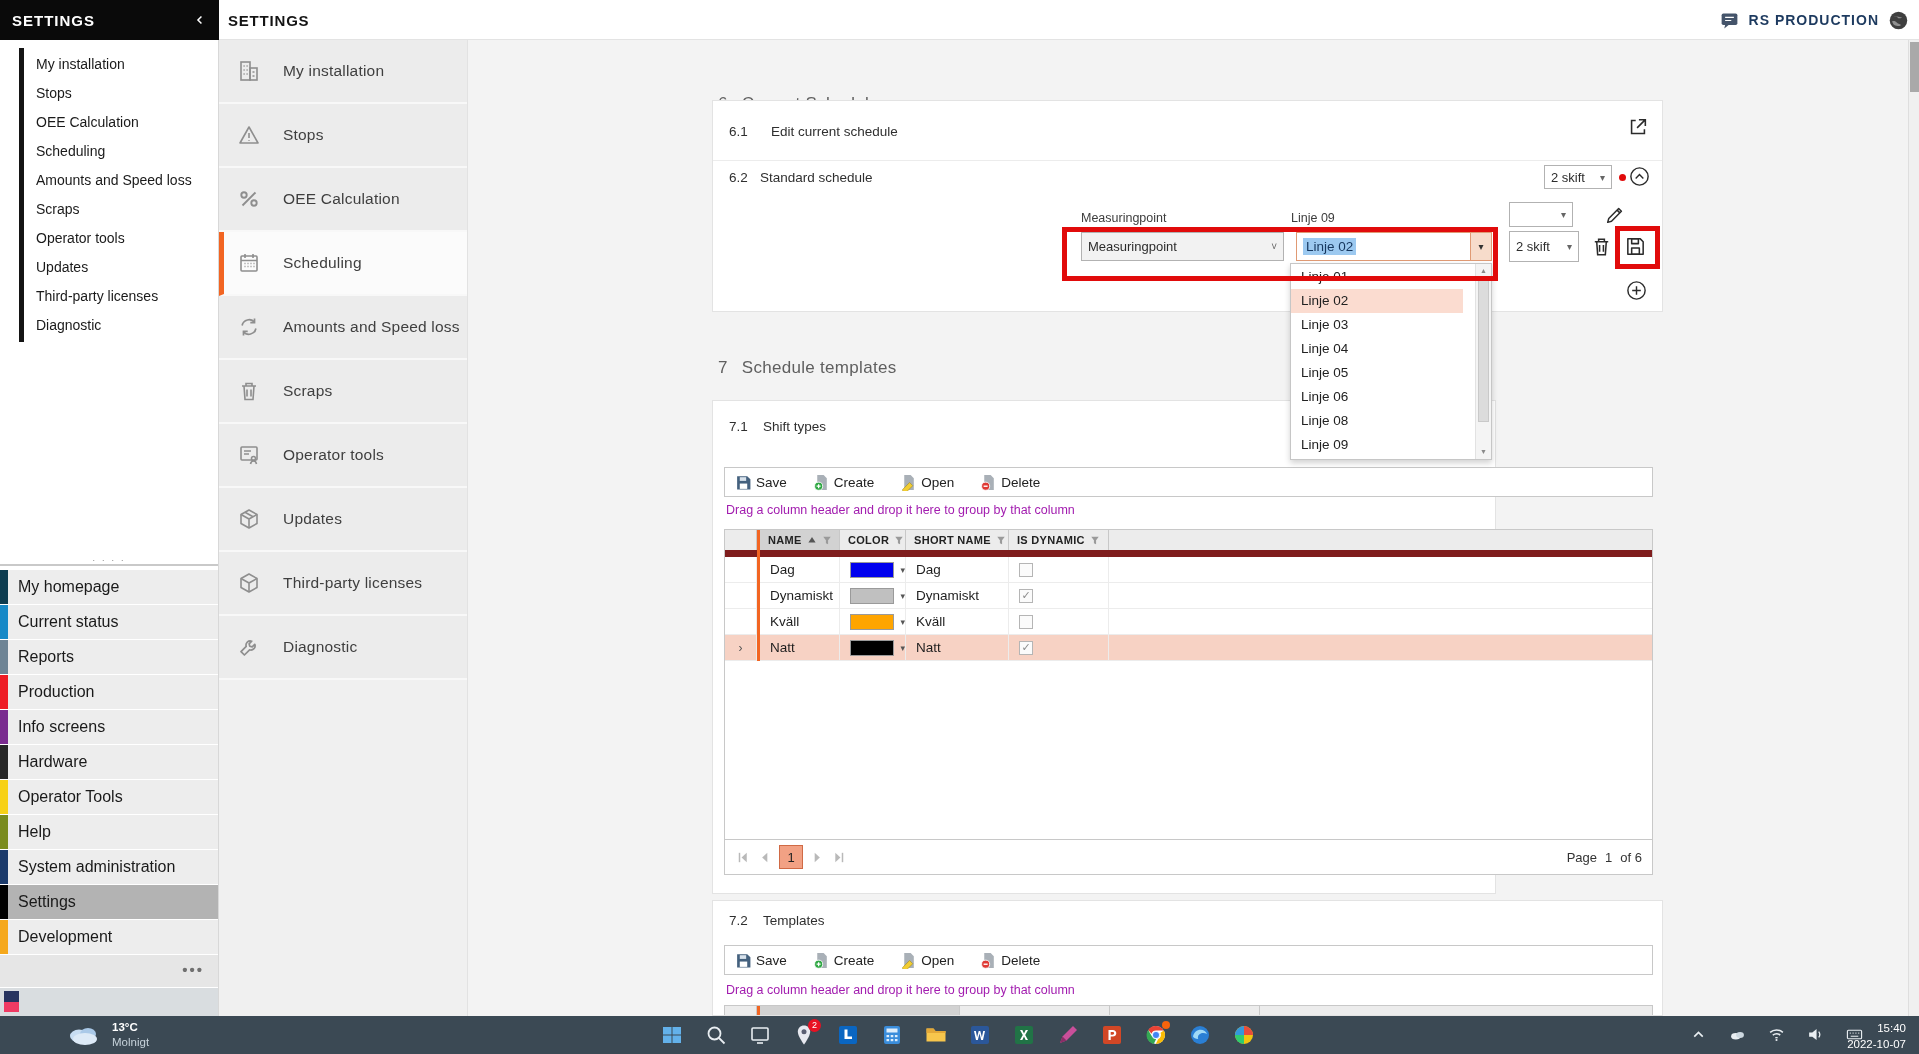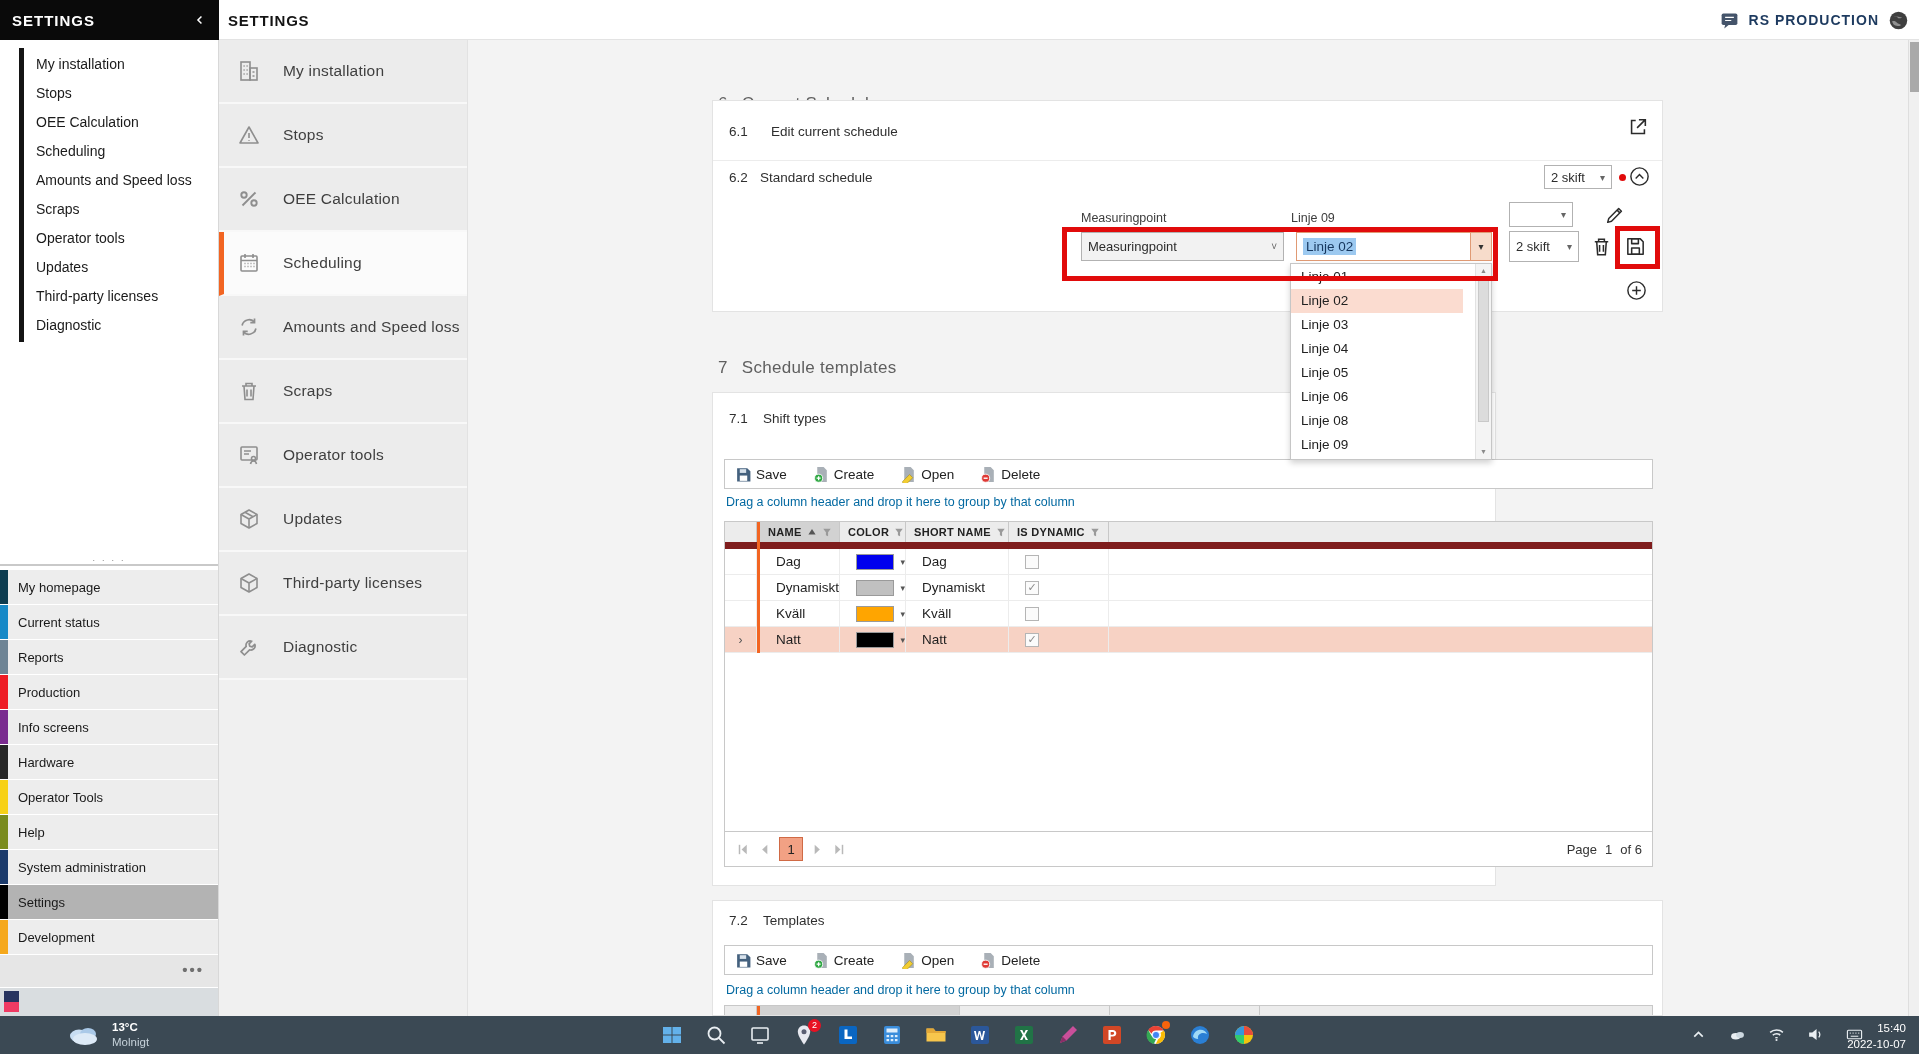--- a/index.html
+++ b/index.html
@@ -48,7 +48,7 @@
   .sec-heading .num { margin-right:14px; }
   .card { position:absolute; background:#fff; border:1px solid #e3e3e3; }
   #card6 { left:244px; top:60px; width:951px; height:212px; }
-  #card7 { left:244px; top:352px; width:784px; height:494px; }
+  #card7 { left:244px; top:360px; width:784px; height:494px; }
   #card7b { left:244px; top:860px; width:951px; height:116px; overflow:hidden; }
   .sub-num { position:absolute; font-size:13.5px; color:#2f2f2f; }
   .sub-title { position:absolute; font-size:13.5px; color:#2f2f2f; }

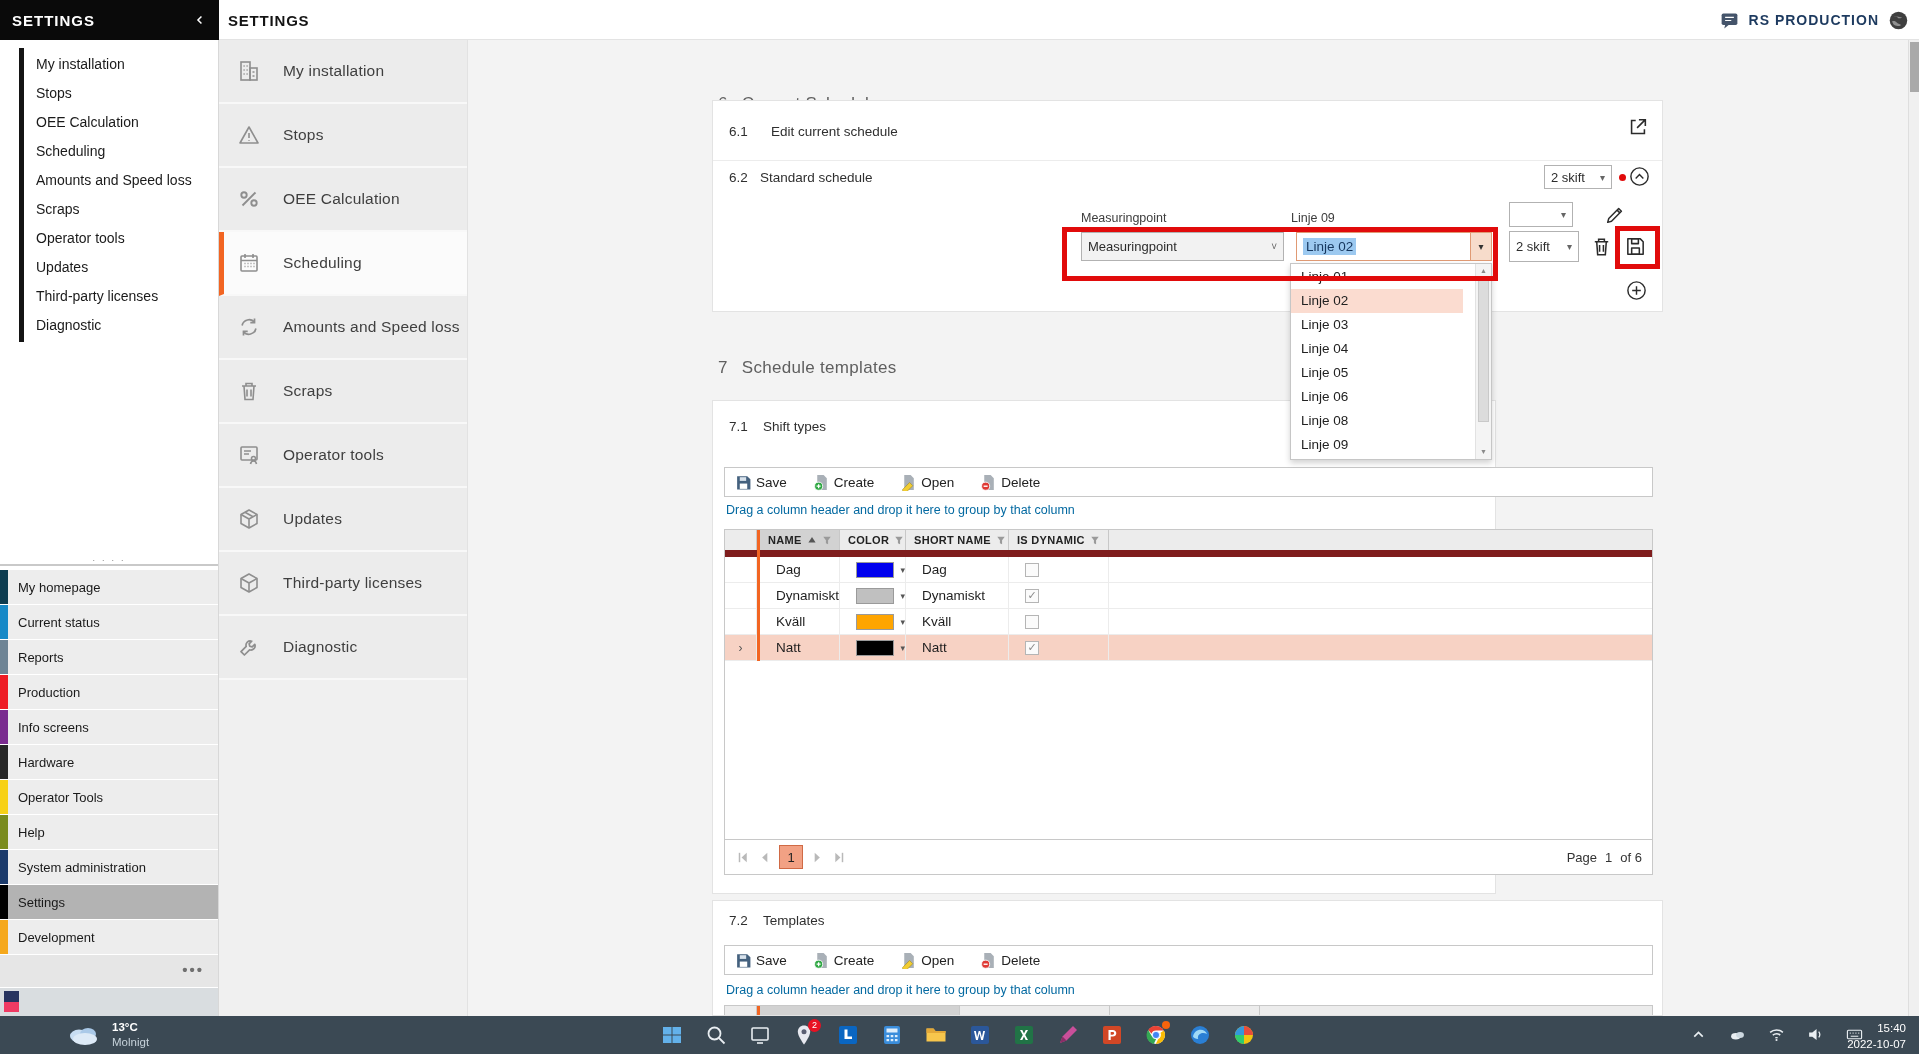--- a/index.html
+++ b/index.html
@@ -87,7 +87,7 @@
   .tb-btn { display:flex; align-items:center; gap:4px; background:none; border:none; font-family:inherit; font-size:13.5px; color:#222; cursor:pointer; }
   .tb-btn .tb-ico { width:17px; height:17px; }
   .tb-btn .tb-ico svg { width:100%; height:100%; }
-  .drag-hint { position:absolute; left:13px; font-size:12.5px; color:#0369a1; }
+  .drag-hint { position:absolute; left:13px; font-size:12.5px; color:#a21caf; }
 
   
   .grid-box { position:absolute; left:11px; width:929px; border:1px solid #c8c8c8; background:#fff; }

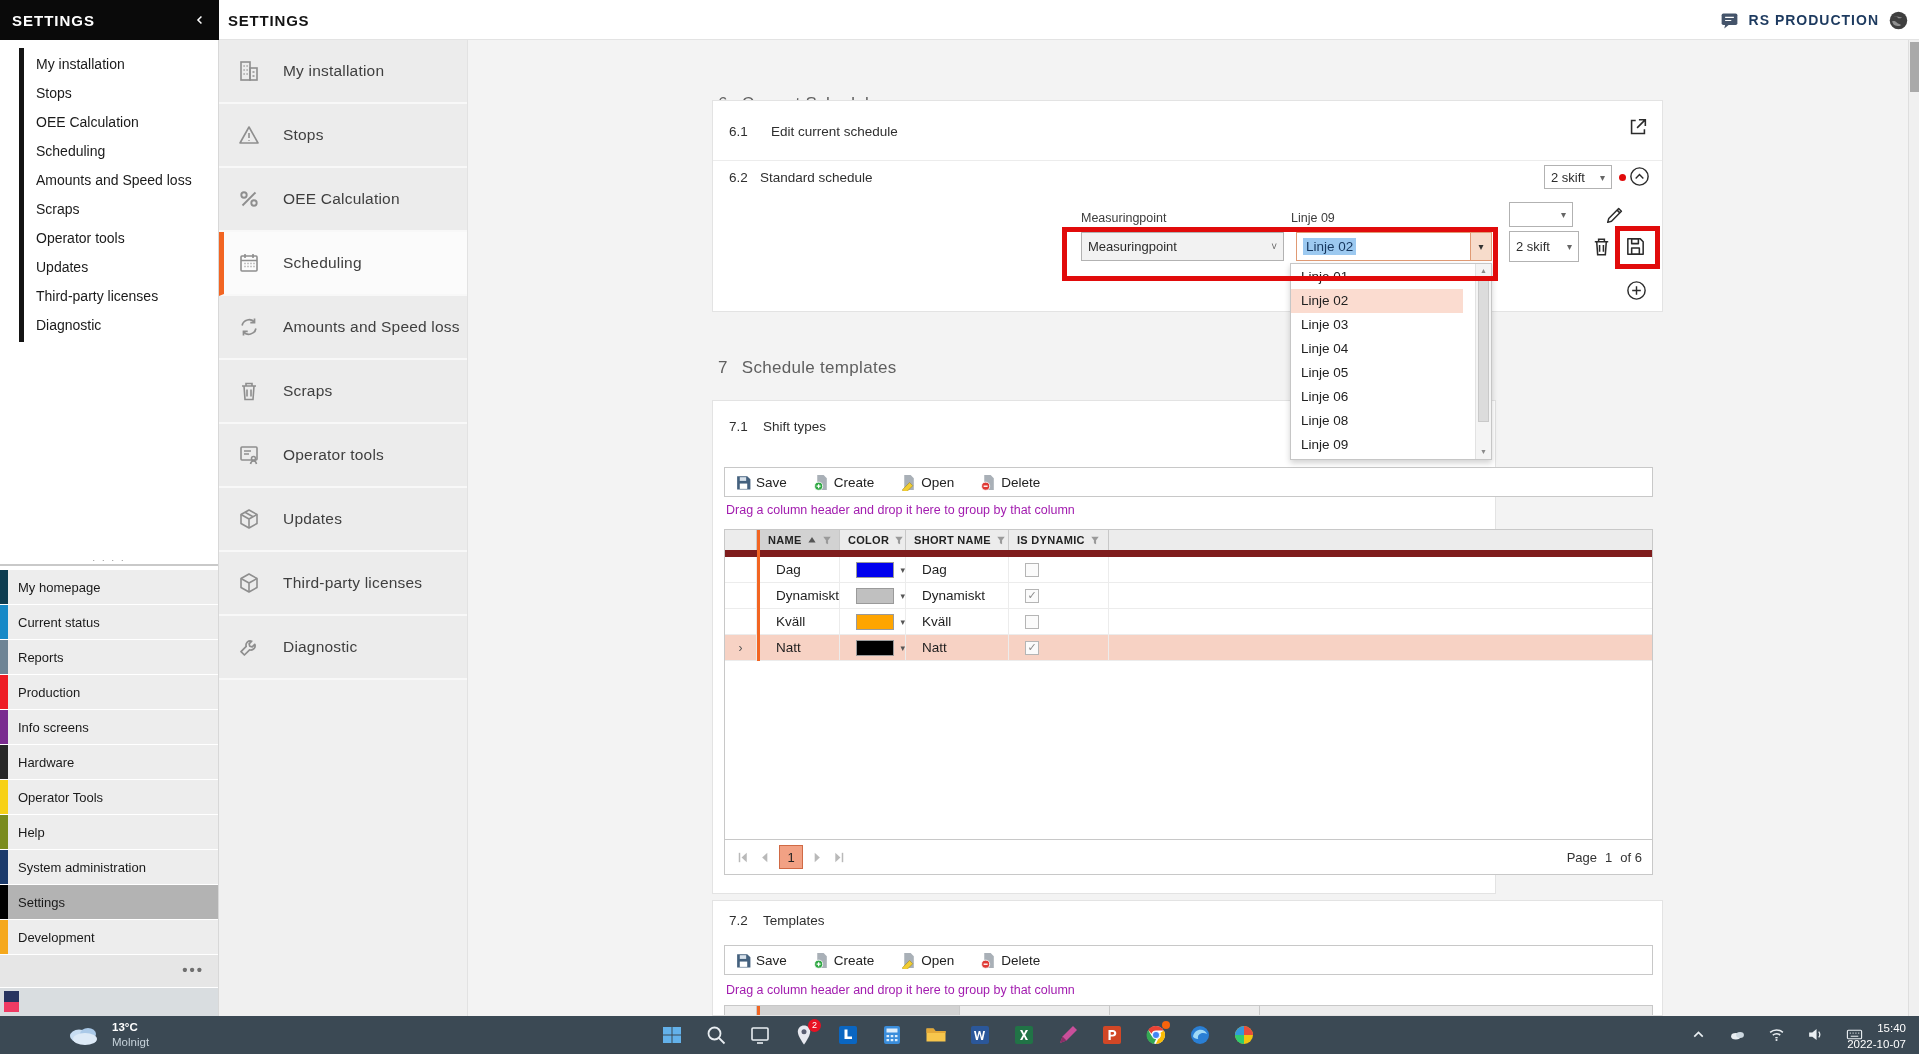--- a/index.html
+++ b/index.html
@@ -107,7 +107,7 @@
   .orange-line { position:absolute; left:32px; top:0; width:3px; height:131px; background:#f26522; z-index:2; }
   .g-row { display:flex; height:26px; border-bottom:1px solid #ececec; background:#fff; }
   .g-row.selected { background:#f7d2c4; }
-  .g-cell { display:flex; align-items:center; font-size:13.5px; color:#1e1e1e; padding-left:16px; border-right:1px solid #ececec; overflow:hidden; }
+  .g-cell { display:flex; align-items:center; font-size:13.5px; color:#1e1e1e; padding-left:10px; border-right:1px solid #ececec; overflow:hidden; }
   .g-cell.c-ind { color:#555; font-size:12px; justify-content:center; padding-left:0; }
   .swatch { width:46px; height:16px; border:1px solid #9a9a9a; display:inline-block; }
   .sw-arrow { font-size:9px; color:#555; margin-left:6px; }

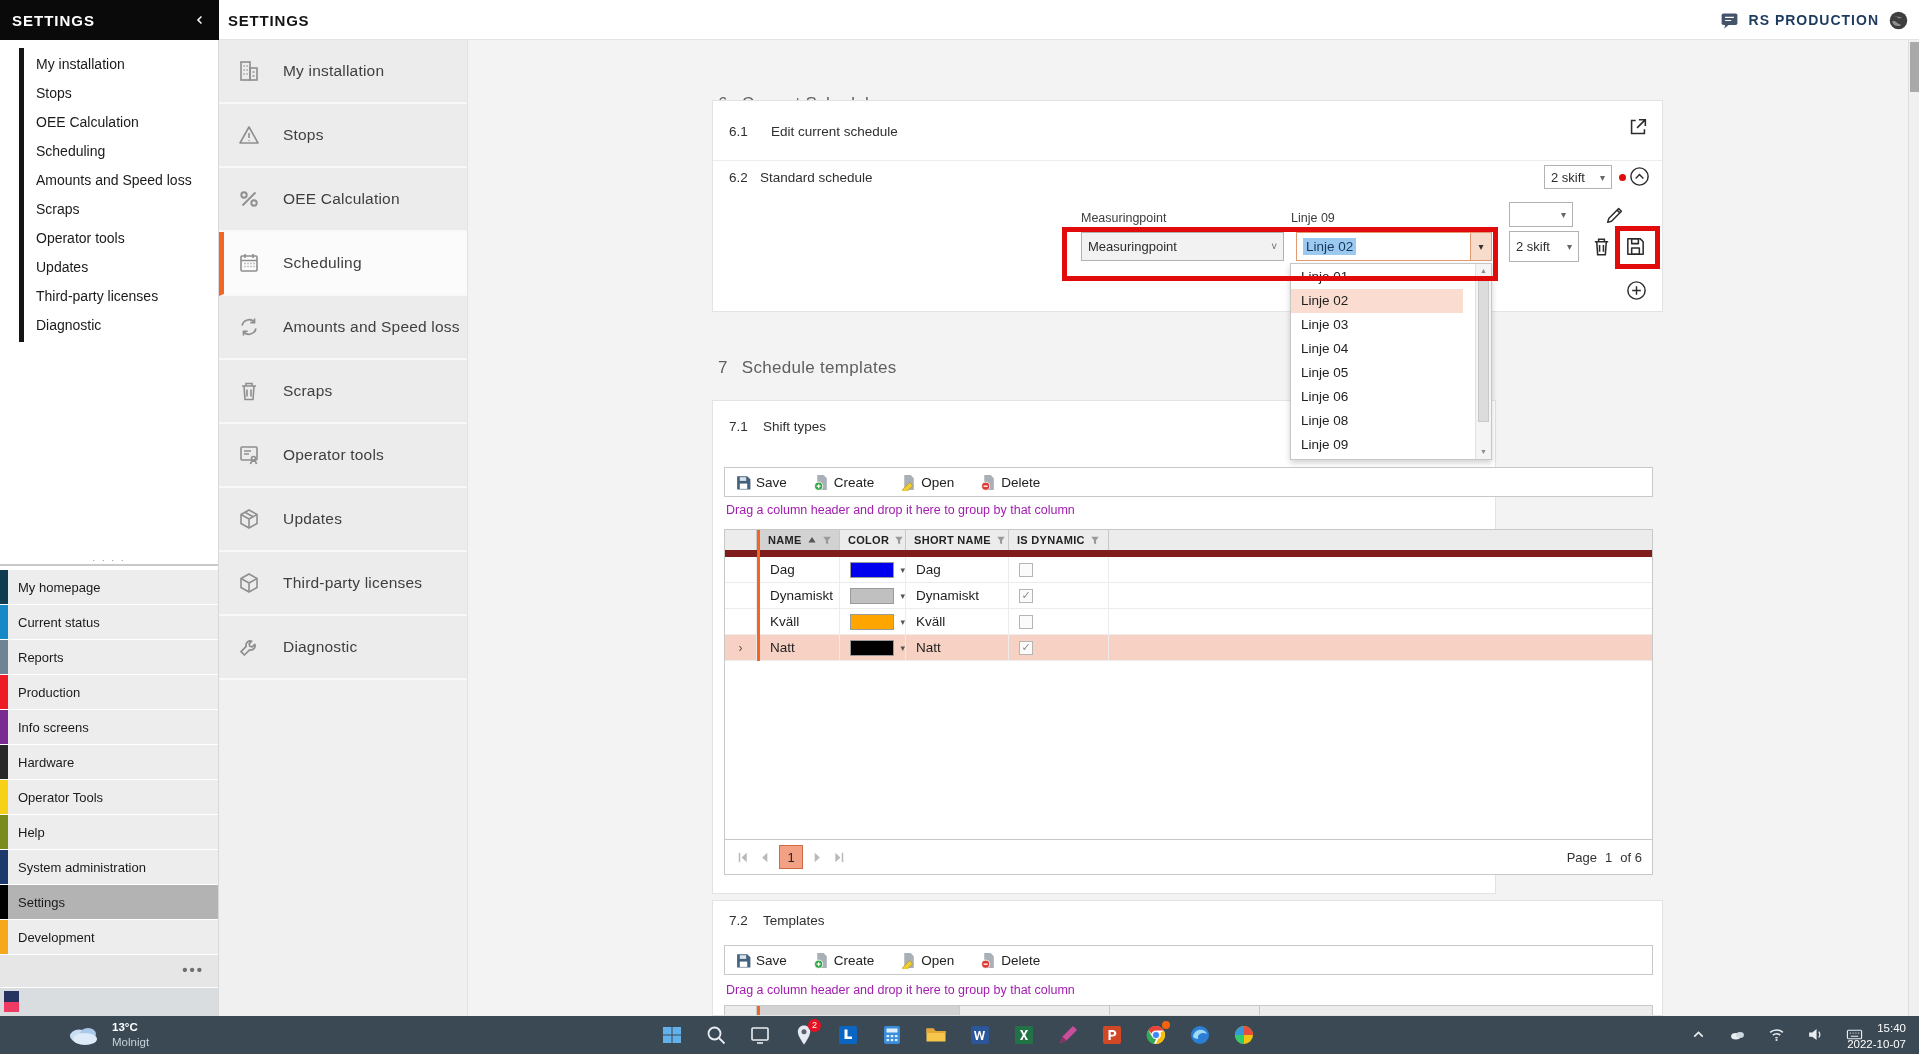--- a/index.html
+++ b/index.html
@@ -27,7 +27,7 @@
   .s-item { display:flex; align-items:stretch; height:34px; background:#ededed; margin-bottom:1px; }
   .s-item.active { background:#b3b3b3; }
   .s-bar { width:8px; flex:0 0 8px; }
-  .s-label { font-size:13px; color:#1a1a1a; align-self:center; margin-left:10px; white-space:nowrap; }
+  .s-label { font-size:16px; color:#1a1a1a; align-self:center; margin-left:10px; white-space:nowrap; }
   .more-row { position:absolute; top:915px; left:0; width:100%; height:32px; background:#e6e6e6; text-align:right; padding-right:14px; color:#707070; font-size:15px; font-weight:bold; letter-spacing:2px; line-height:30px; }
   .flag-row { position:absolute; top:948px; left:0; width:100%; height:28px; background:#d9dde0; }
   .flag { position:absolute; left:4px; top:3px; width:15px; height:21px; }

